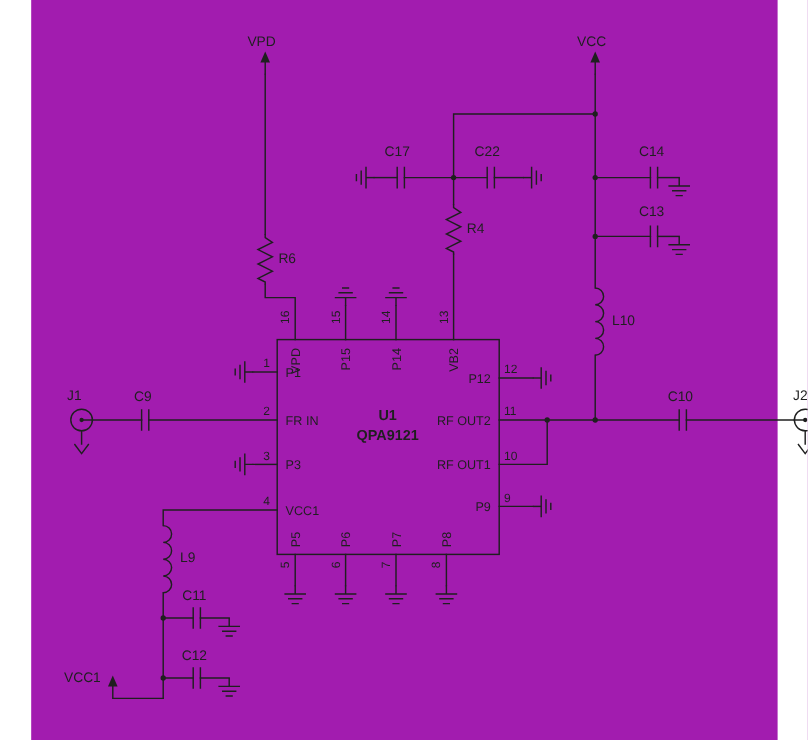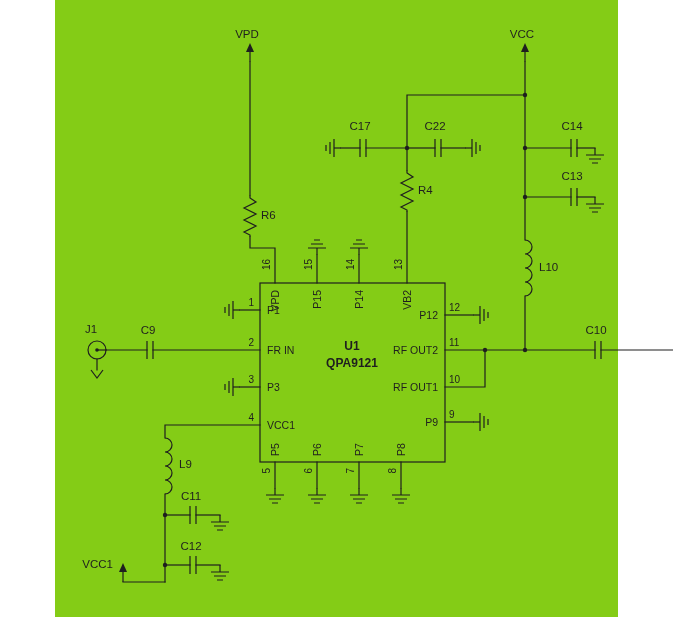--- a/index.html
+++ b/index.html
@@ -3,7 +3,7 @@
 <meta charset="utf-8">
 <style>
   html,body{margin:0;padding:0;background:#ffffff;}
-  .canvas{width:563px;height:617px;margin:0 auto;background:#84cc16;position:relative;}
+  .canvas{width:622px;height:617px;margin:0 auto;background:#a21caf;position:relative;}
   svg{font-family:"Liberation Sans",sans-serif;display:block;}
   .wire{stroke:#1f1f1f;stroke-width:1.2;fill:none;stroke-linecap:square;}
   .sym{stroke:#1f1f1f;stroke-width:1.2;fill:none;}

